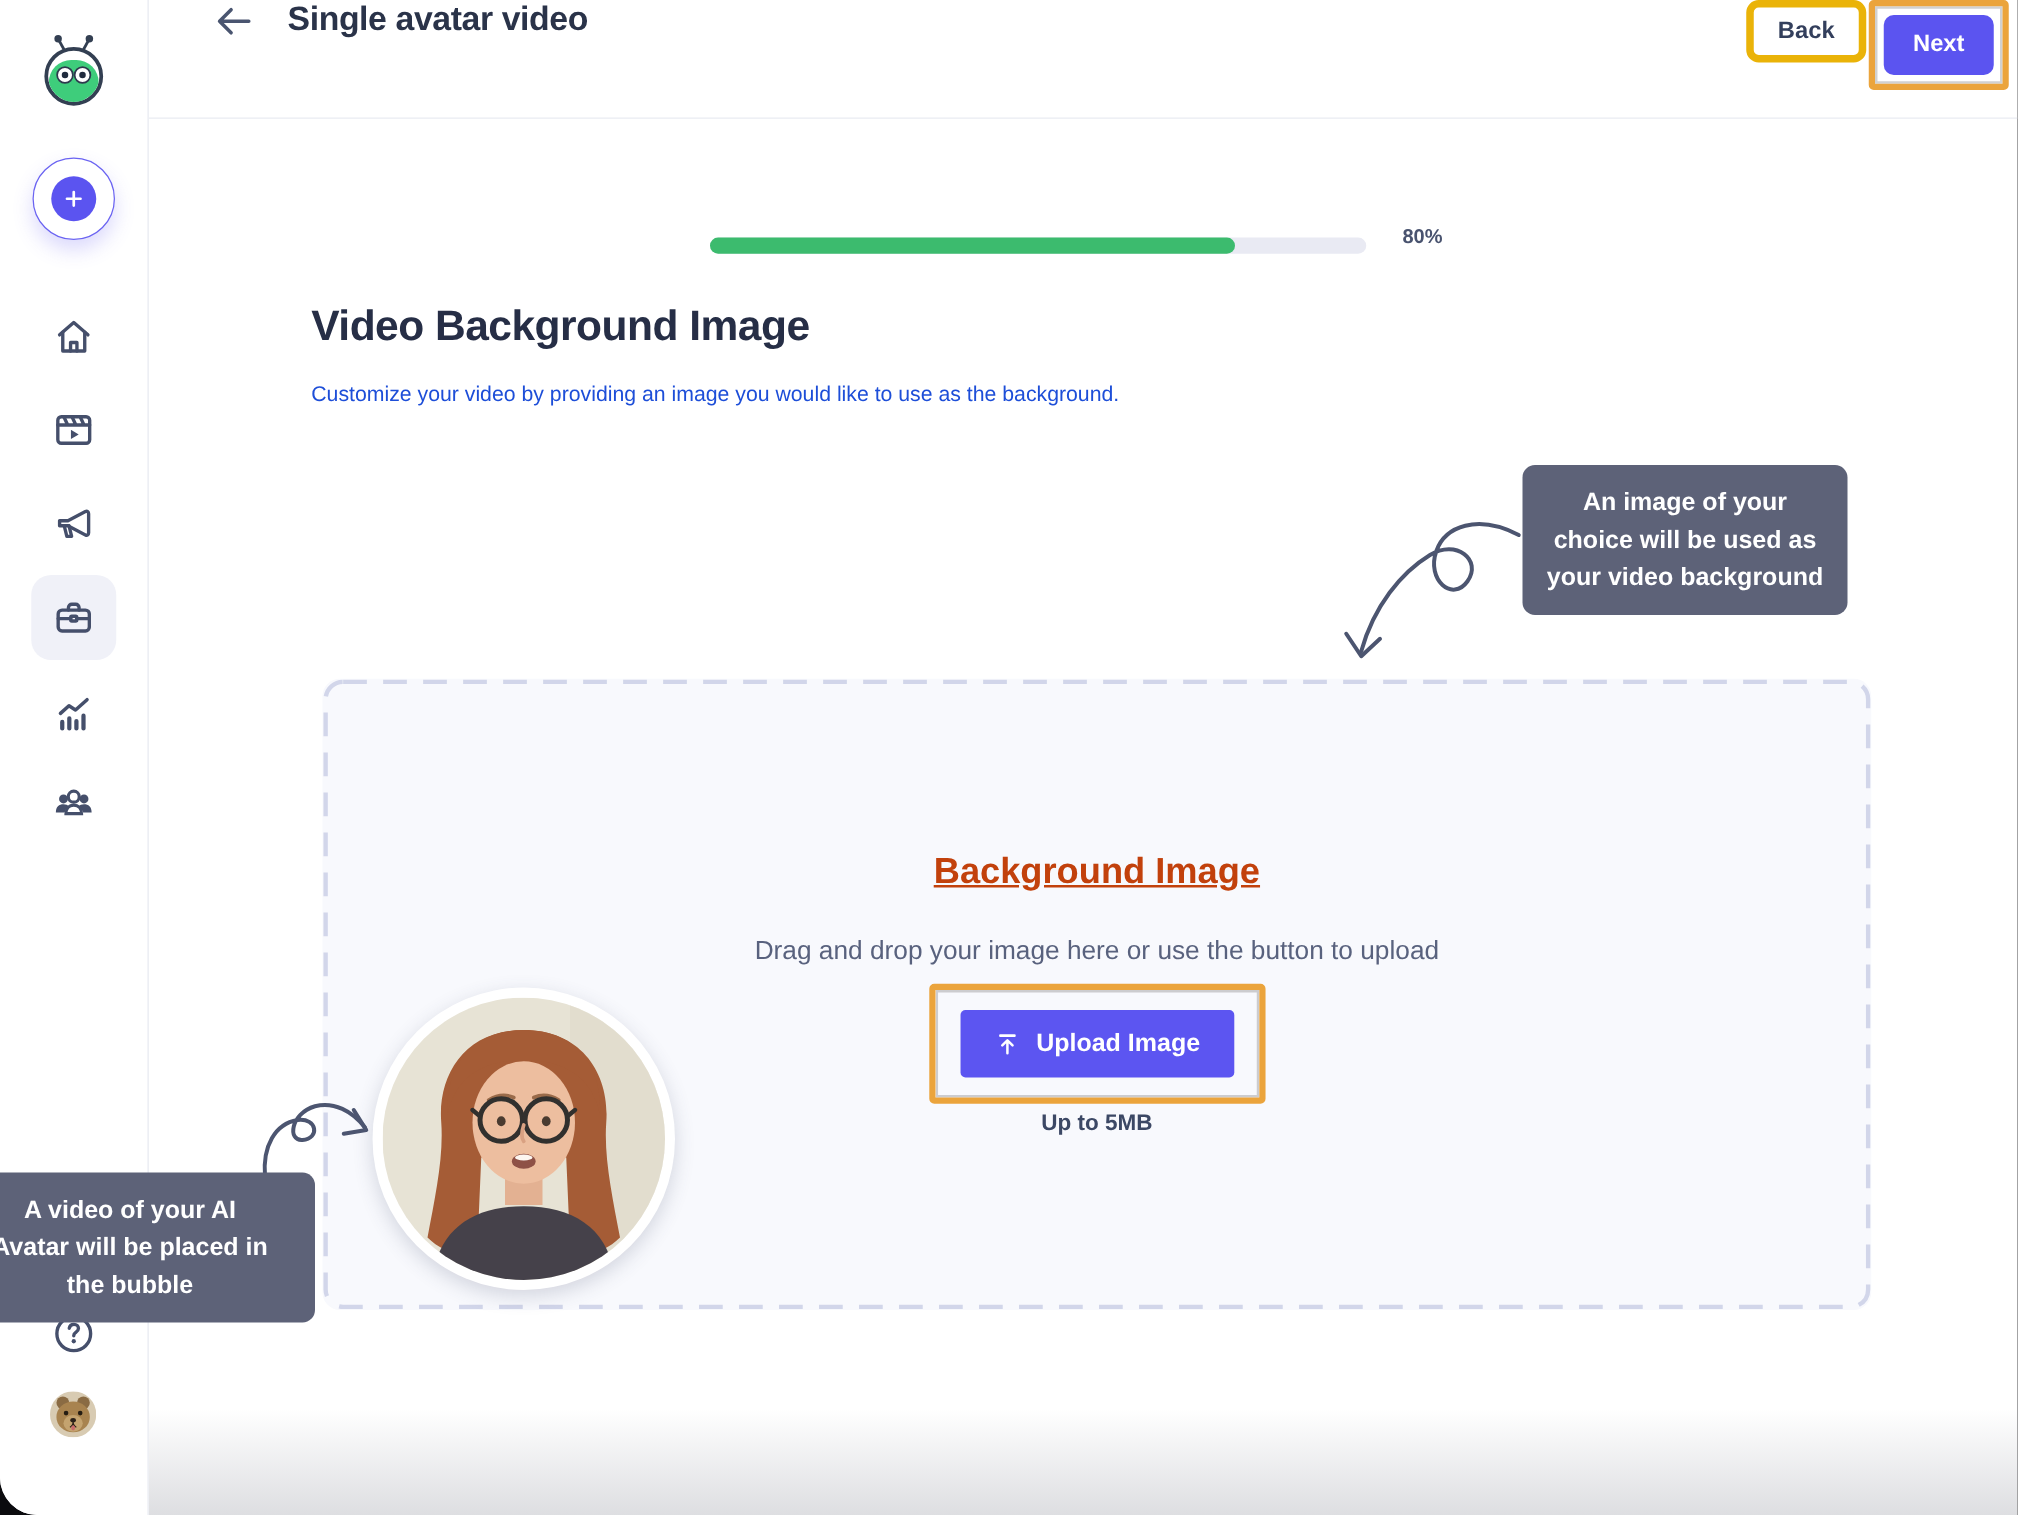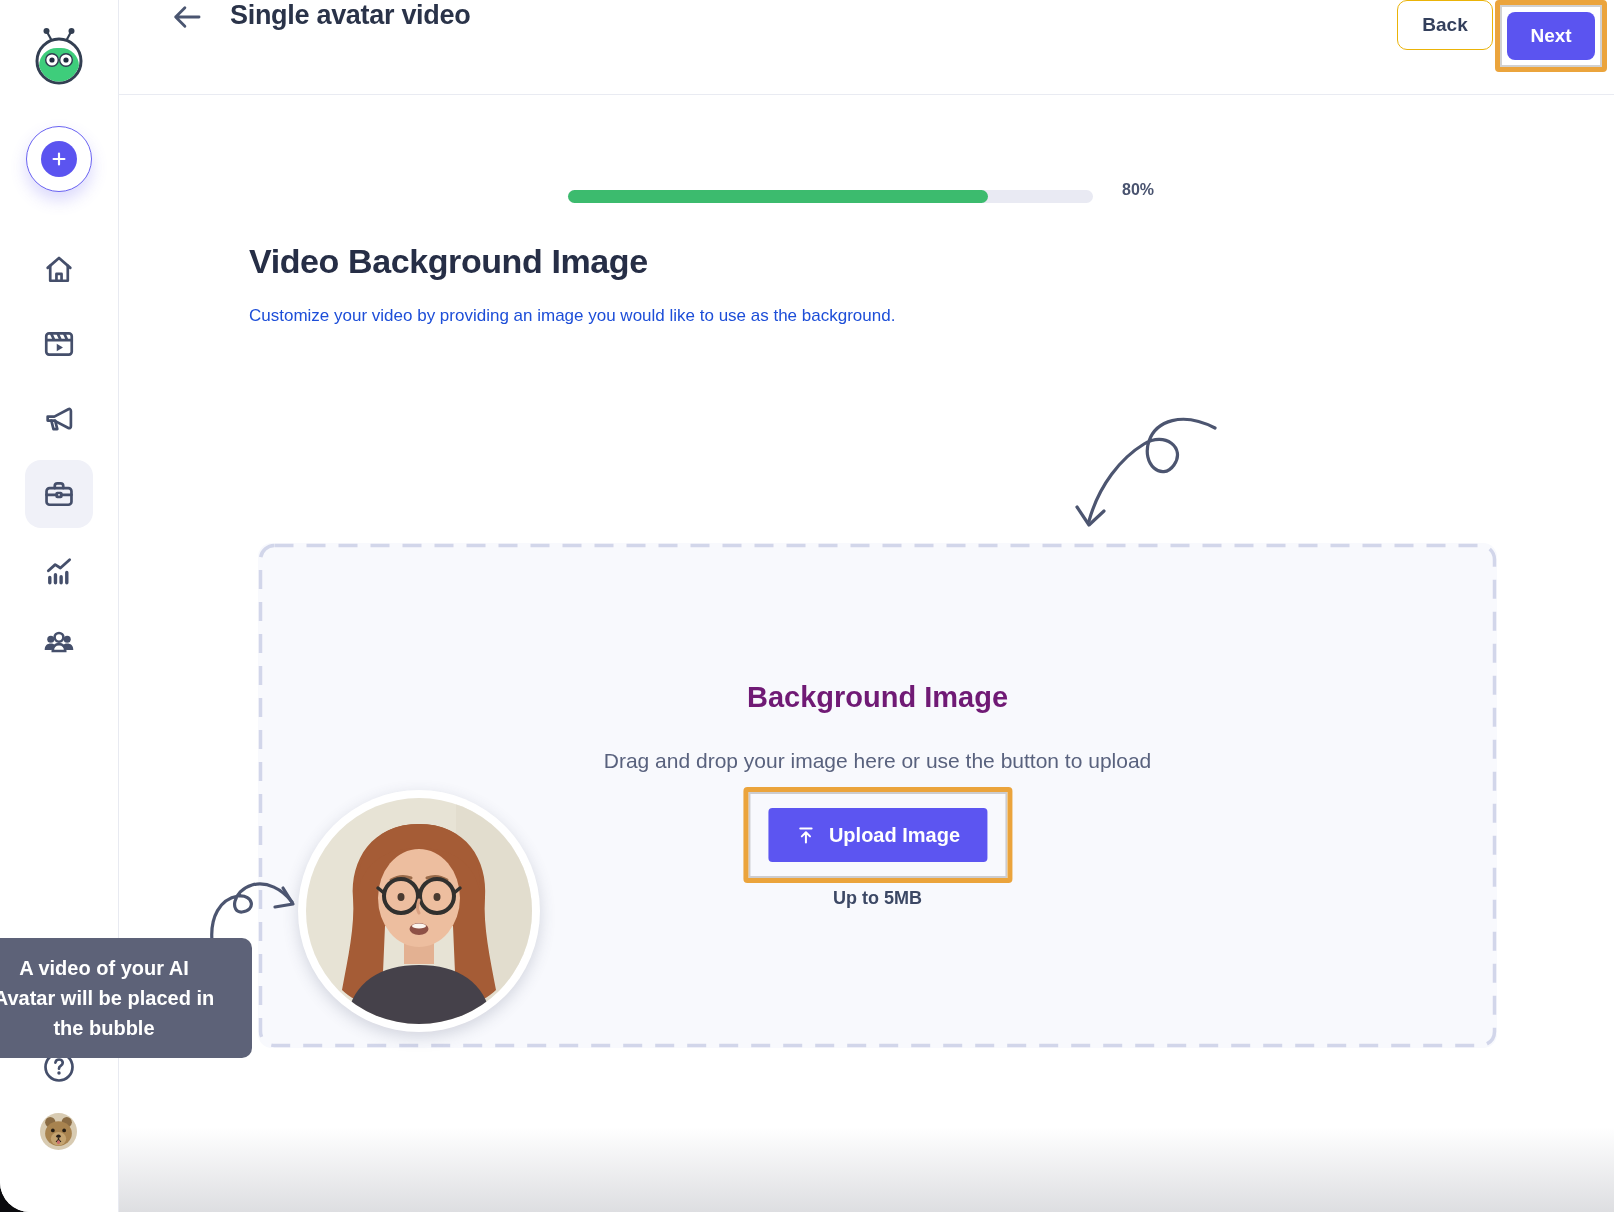--- a/index.html
+++ b/index.html
@@ -68,7 +68,7 @@
   .header-spacer { flex: 1; }
   .btn-back {
     width: 96px; height: 50px; background: #fff;
-    border: 1px solid #eab308; border-radius: 10px;
+    border: 6px solid #eab308; border-radius: 10px;
     font-family: inherit; font-size: 19px; font-weight: 700; color: #333F5C;
     margin-right: 2px; cursor: pointer;
   }

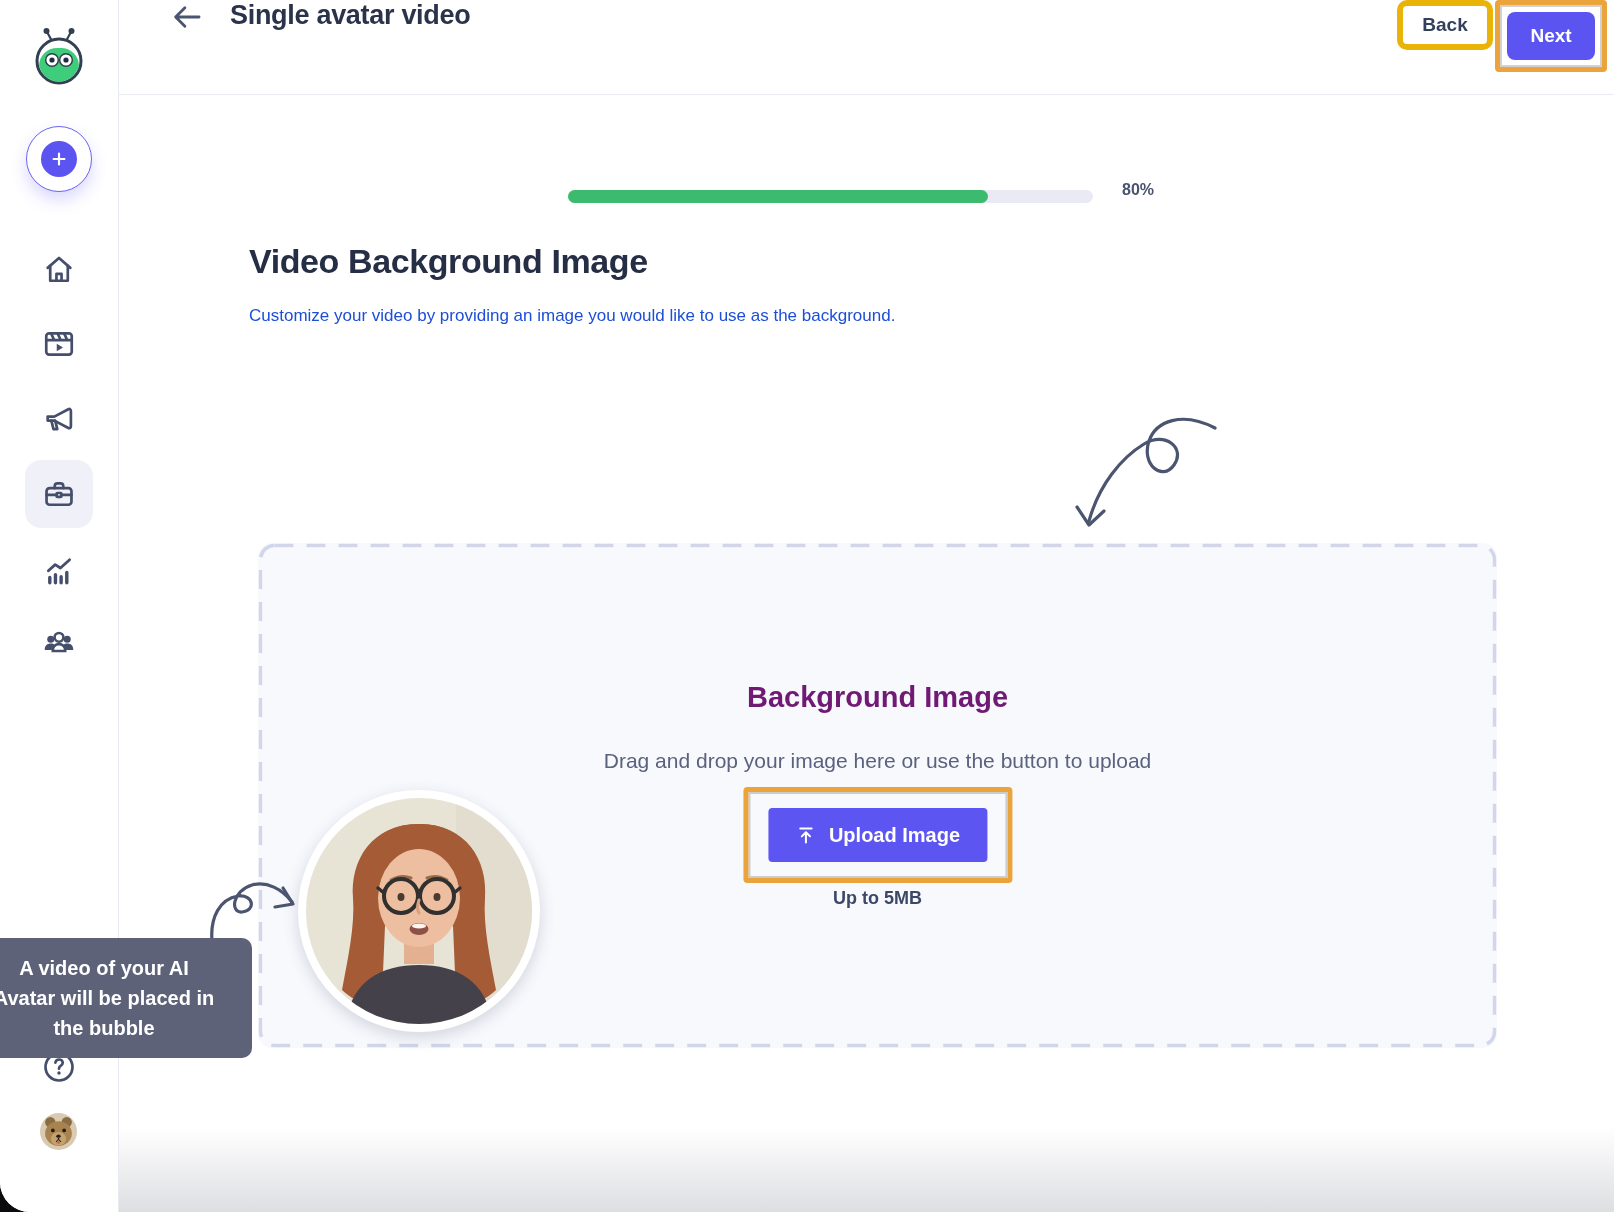--- a/index.html
+++ b/index.html
@@ -280,6 +280,11 @@
   <h1 class="page-heading" style="margin:0">Video Background Image</h1>
   <div class="page-subheading">Customize your video by providing an image you would like to use as the background.</div>
 
+  <div class="tooltip tooltip-bg">
+    <div>An image of your</div>
+    <div>choice will be used as</div>
+    <div>your video background</div>
+  </div>
   <svg class="sketch-arrow" style="left:1060px; top:403px;" width="165" height="140" viewBox="0 0 165 140">
     <path d="M 155 25 C 122 8 96 18 89 38 C 81 61 102 79 114 62 C 126 45 105 28 84 41 C 61 55 39 82 29 118" fill="none" stroke="currentColor" stroke-width="3.2" stroke-linecap="round"></path>
     <path d="M 17 104 L 29 122 L 44 108" fill="none" stroke="currentColor" stroke-width="3.2" stroke-linecap="round" stroke-linejoin="round"></path>

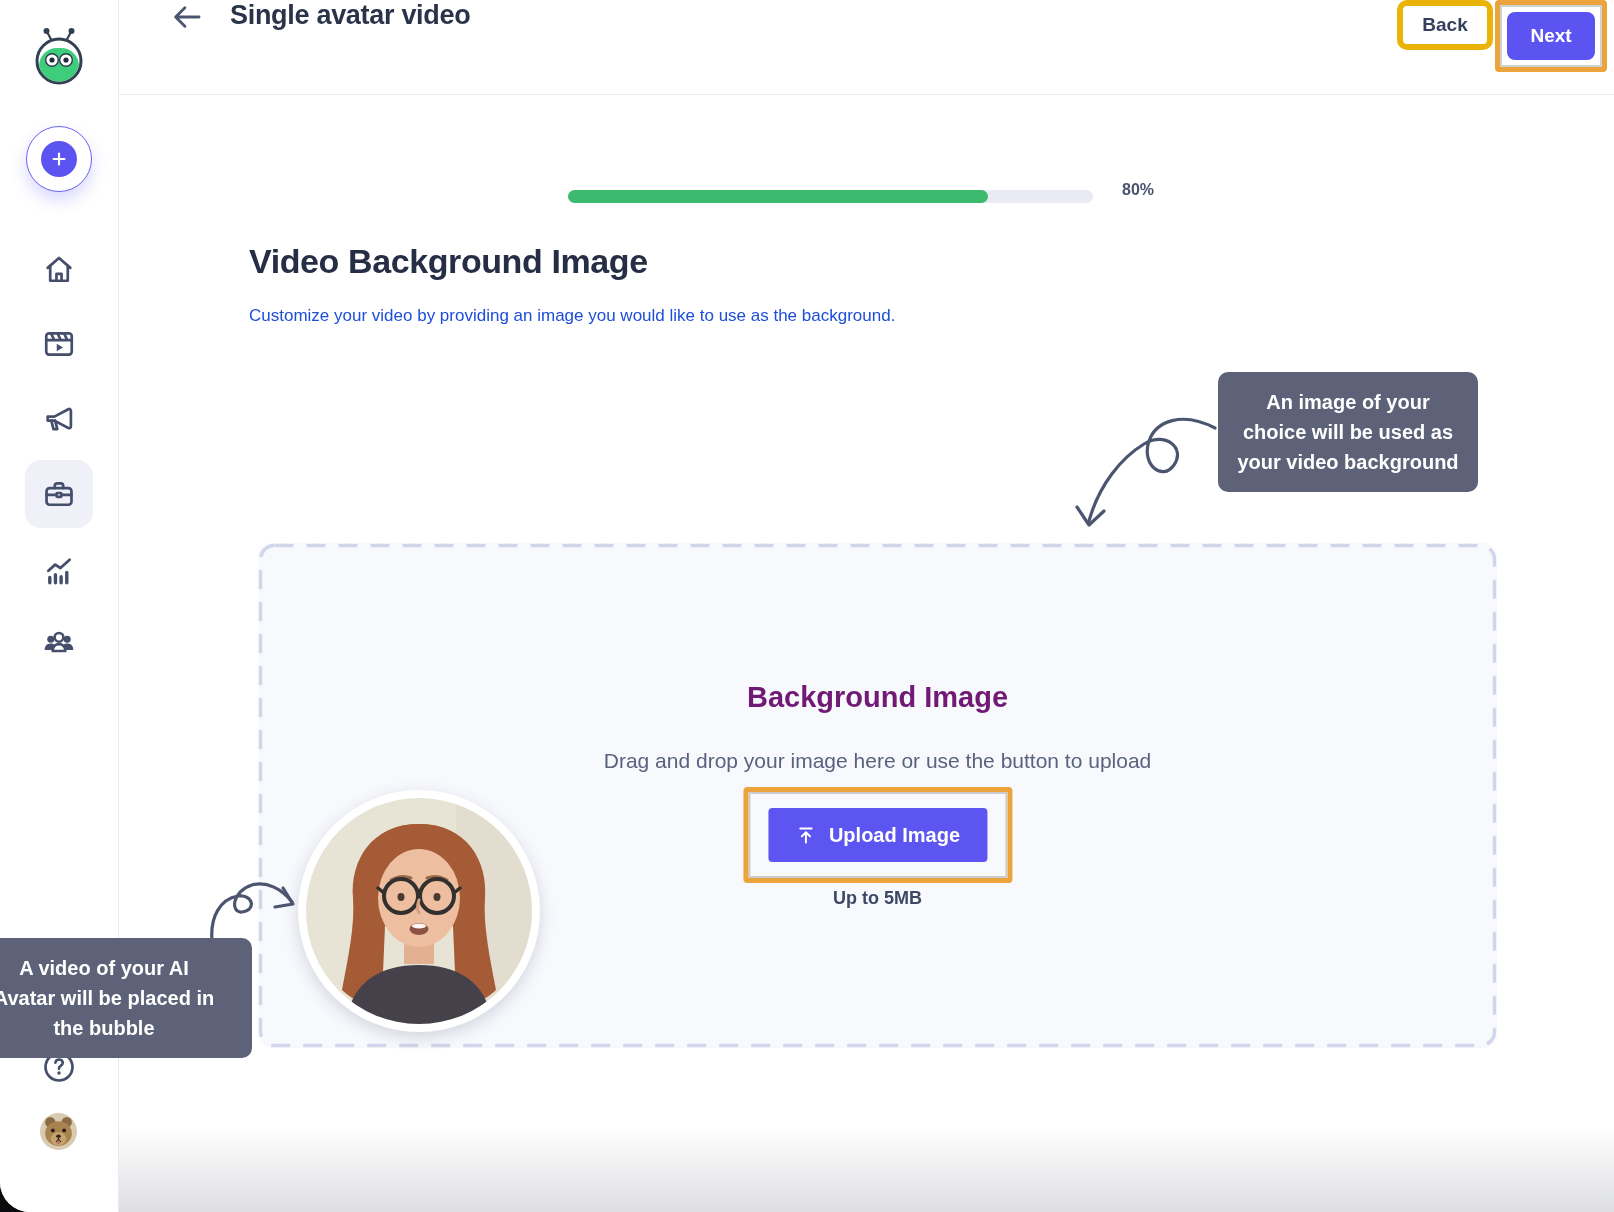--- a/index.html
+++ b/index.html
@@ -118,7 +118,7 @@
   .dropzone-border { position: absolute; left: 0; top: 0; pointer-events: none; }
   .dz-title {
     position: absolute; top: 138px; left: 0; width: 100%; text-align: center;
-    font-size: 29px; font-weight: 700; color: #701a75;
+    font-size: 29px; font-weight: 700; color: #c2410c; text-decoration: underline;
   }
   .dz-instruction {
     position: absolute; top: 206px; left: 0; width: 100%; text-align: center;

